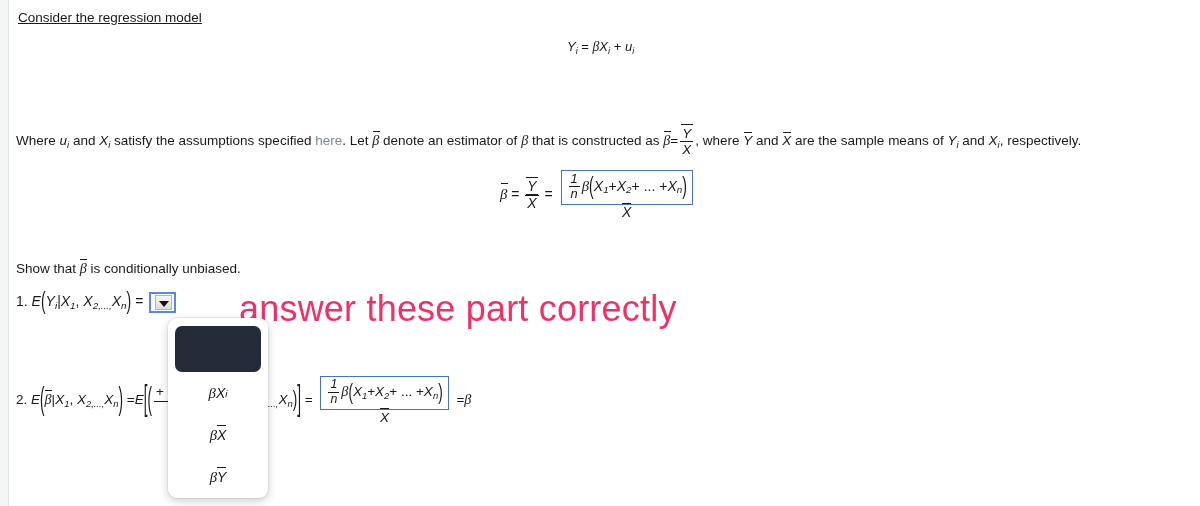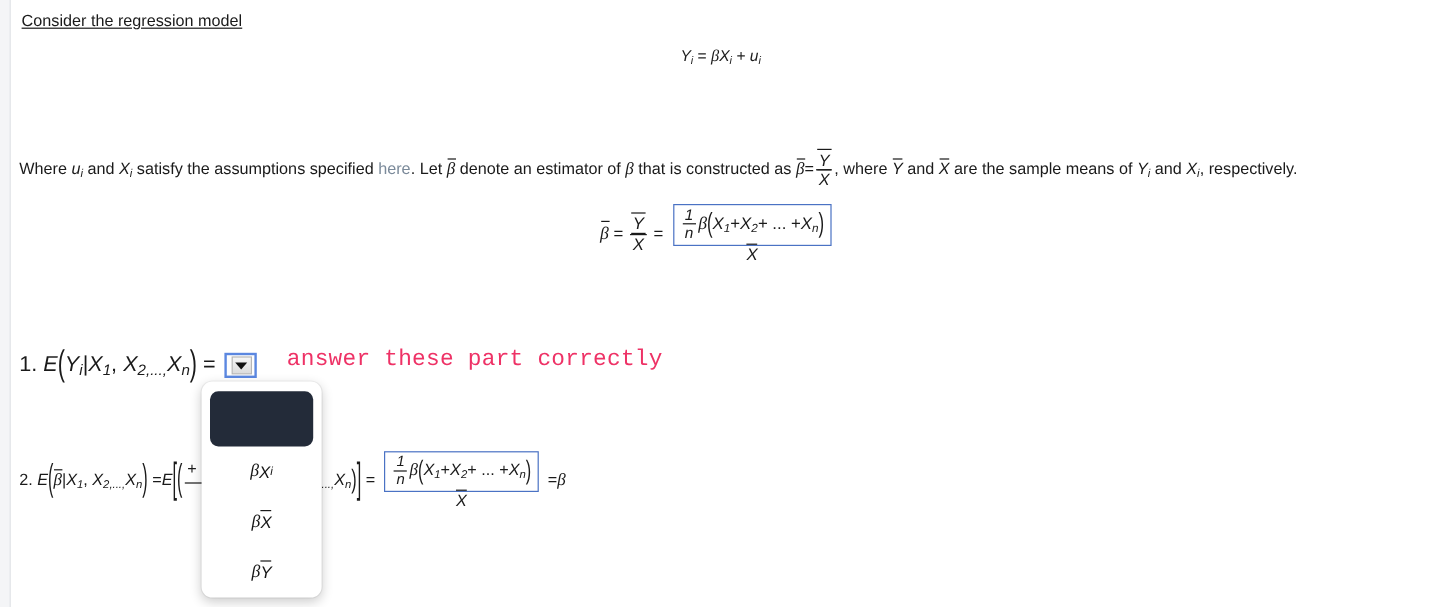--- a/index.html
+++ b/index.html
@@ -226,6 +226,9 @@
     </span>
   </div>
 
+  <div class="line" id="l-showunb">
+    <span>Show that </span><span class="ovl ovlbeta mb">β</span><span> is conditionally unbiased.</span>
+  </div>
 
   <div class="line" id="q1">
     <span>1.</span>

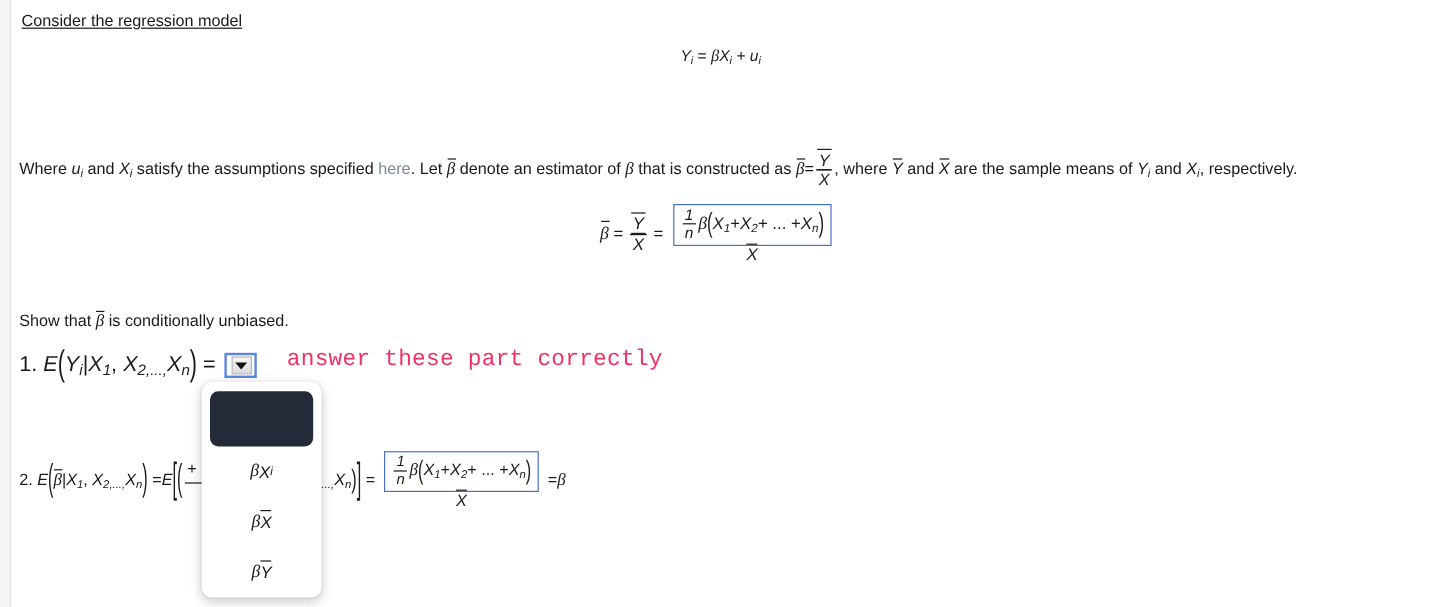--- a/index.html
+++ b/index.html
@@ -118,7 +118,7 @@
 
   #eq-beta-box { left: 500px; top: 170px; font-size: 14px; }
 
-  #q1 { left: 16px; top: 292px; font-size: 18px; }
+  #q1 { left: 16px; top: 292px; font-size: 14px; }
   #q2 { left: 16px; top: 376px; font-size: 13.5px; }
 
   .pink-note {

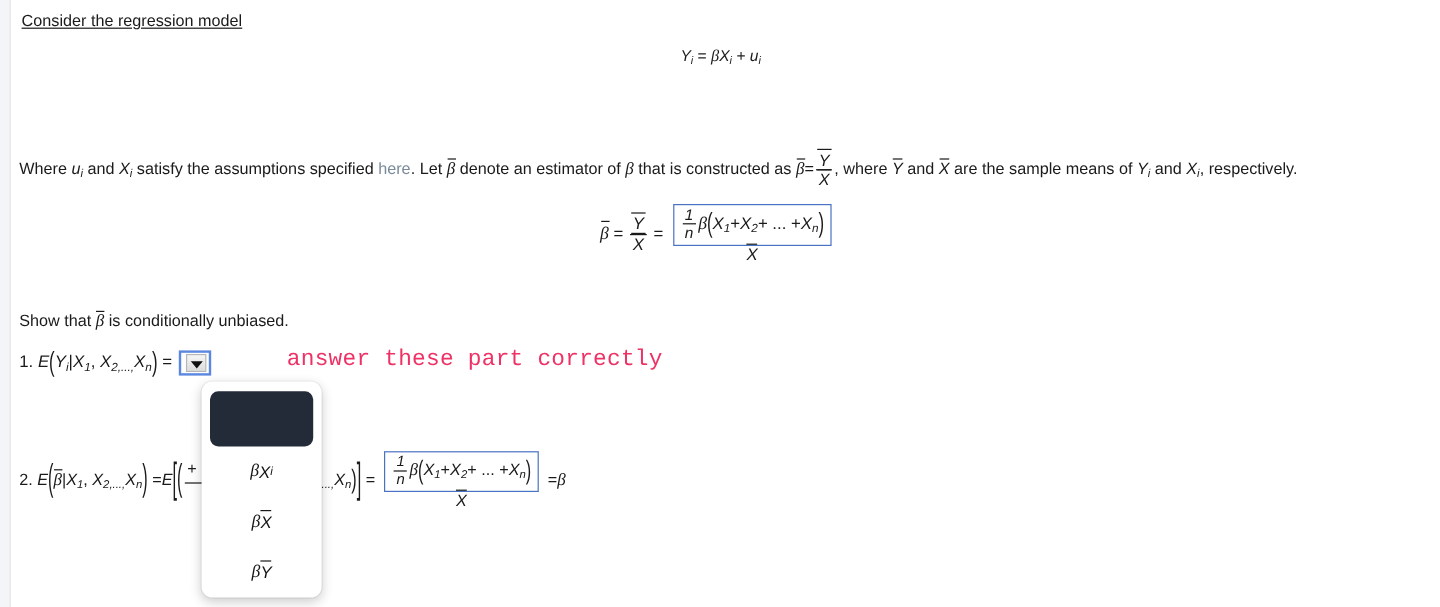--- a/index.html
+++ b/index.html
@@ -125,8 +125,8 @@
     position: absolute;
     left: 239px;
     top: 288px;
-    font-family: Liberation Mono, monospace;
-    font-size: 19px;
+    font-family: Liberation Sans, sans-serif;
+    font-size: 36px;
     color: #ee3266;
     letter-spacing: 0.2px;
     white-space: nowrap;

